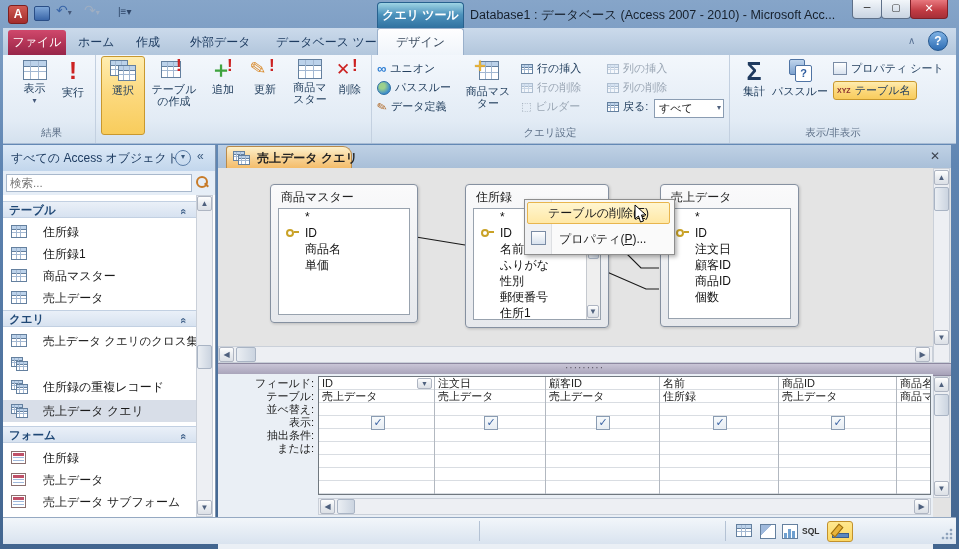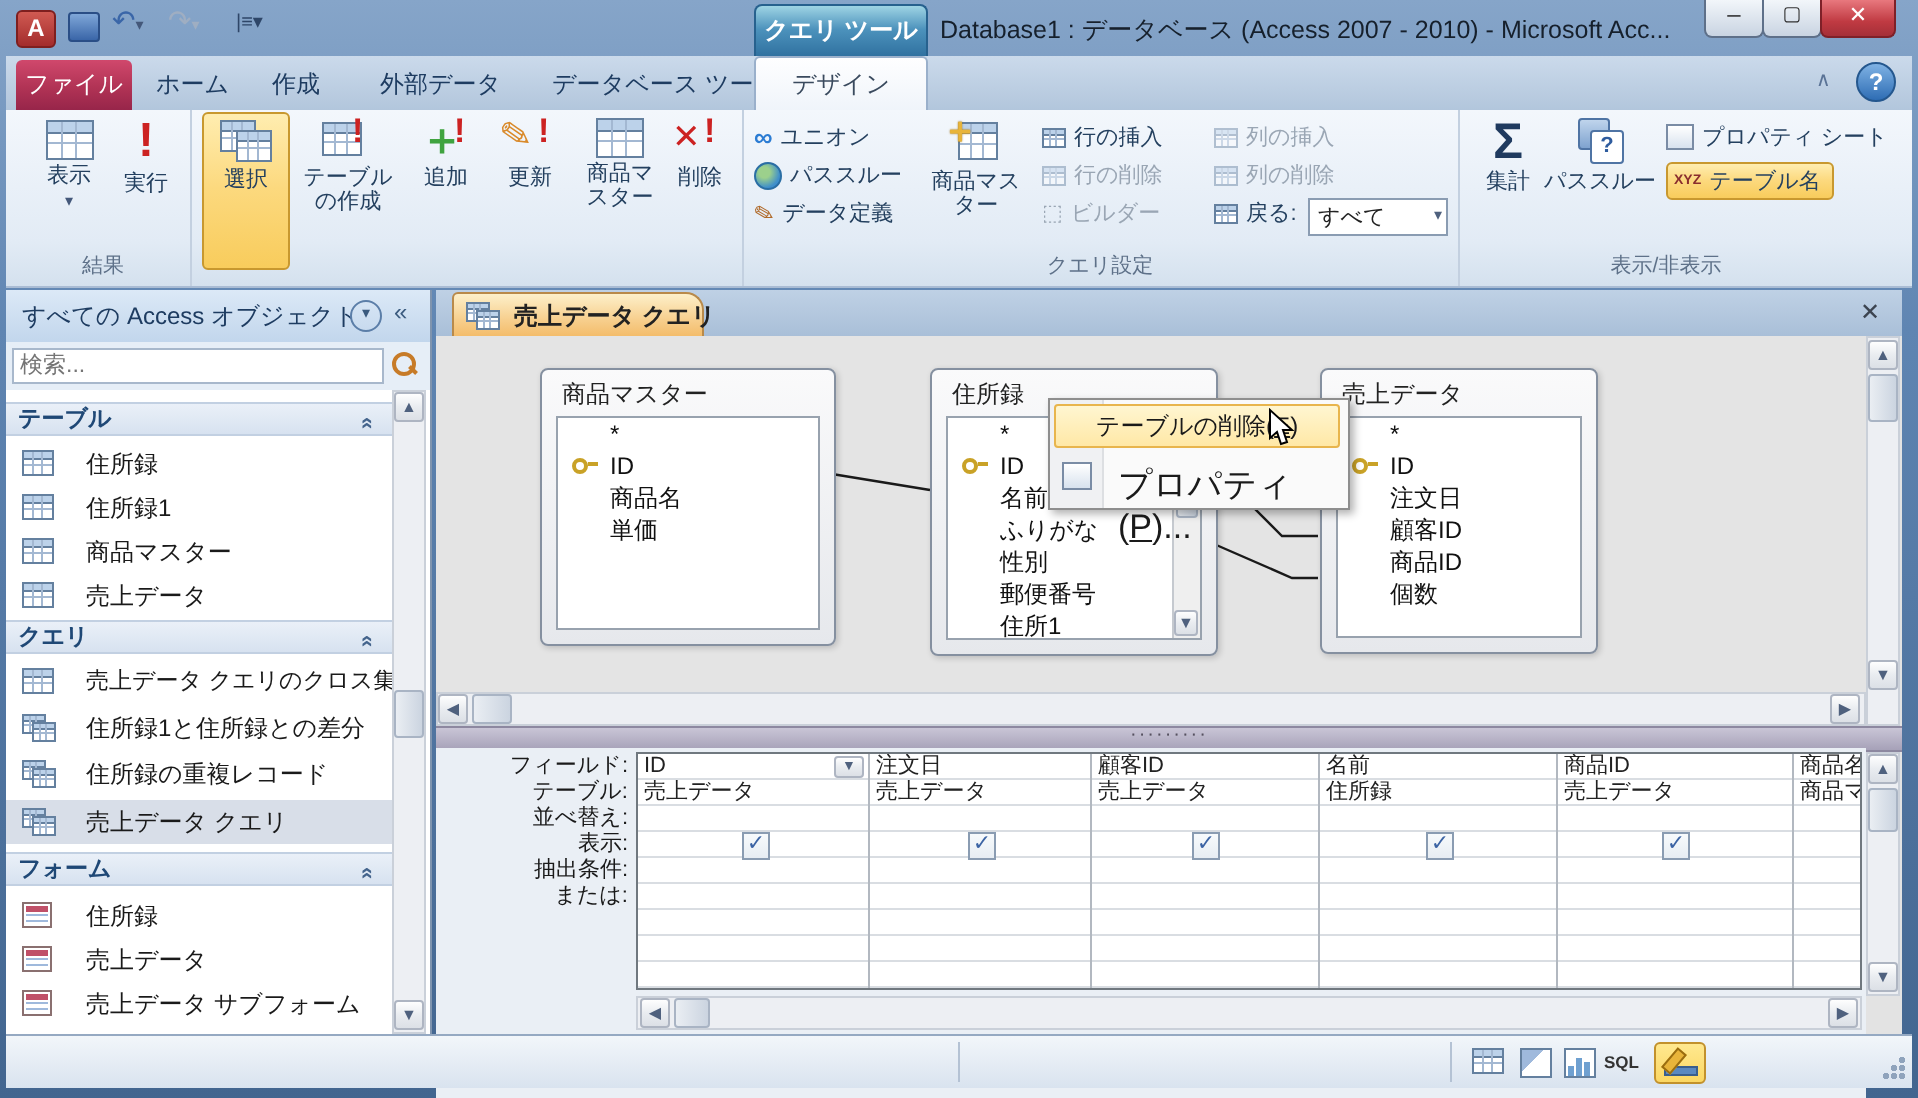--- a/index.html
+++ b/index.html
@@ -341,7 +341,7 @@
         <div class="abs" style="left:0;top:0;bottom:0;width:26px;background:#F0F1F3;border-right:1px solid #DDDFE2"></div>
         <div class="abs" style="left:2px;top:2px;width:143px;height:22px;background:linear-gradient(#FFF6D1,#FFE8A6);border:1px solid #E8B54D;border-radius:2px;text-align:center;line-height:21px;font-size:12px;color:#1a1a1a;box-sizing:border-box">テーブルの削除(<u>E</u>)</div>
         <div class="abs" style="left:6px;top:31px;width:13px;height:12px;background:linear-gradient(#fff,#D8E2EE);border:1px solid #7A8CA5"></div>
-        <div class="abs" style="left:34px;top:31px;font-size:17px;color:#1a1a1a">プロパティ(<u>P</u>)...</div>
+        <div class="abs" style="left:34px;top:31px;font-size:12px;color:#1a1a1a">プロパティ(<u>P</u>)...</div>
       </div>
 
       <svg width="14" height="20" style="position:absolute;left:416px;top:36px;z-index:60">

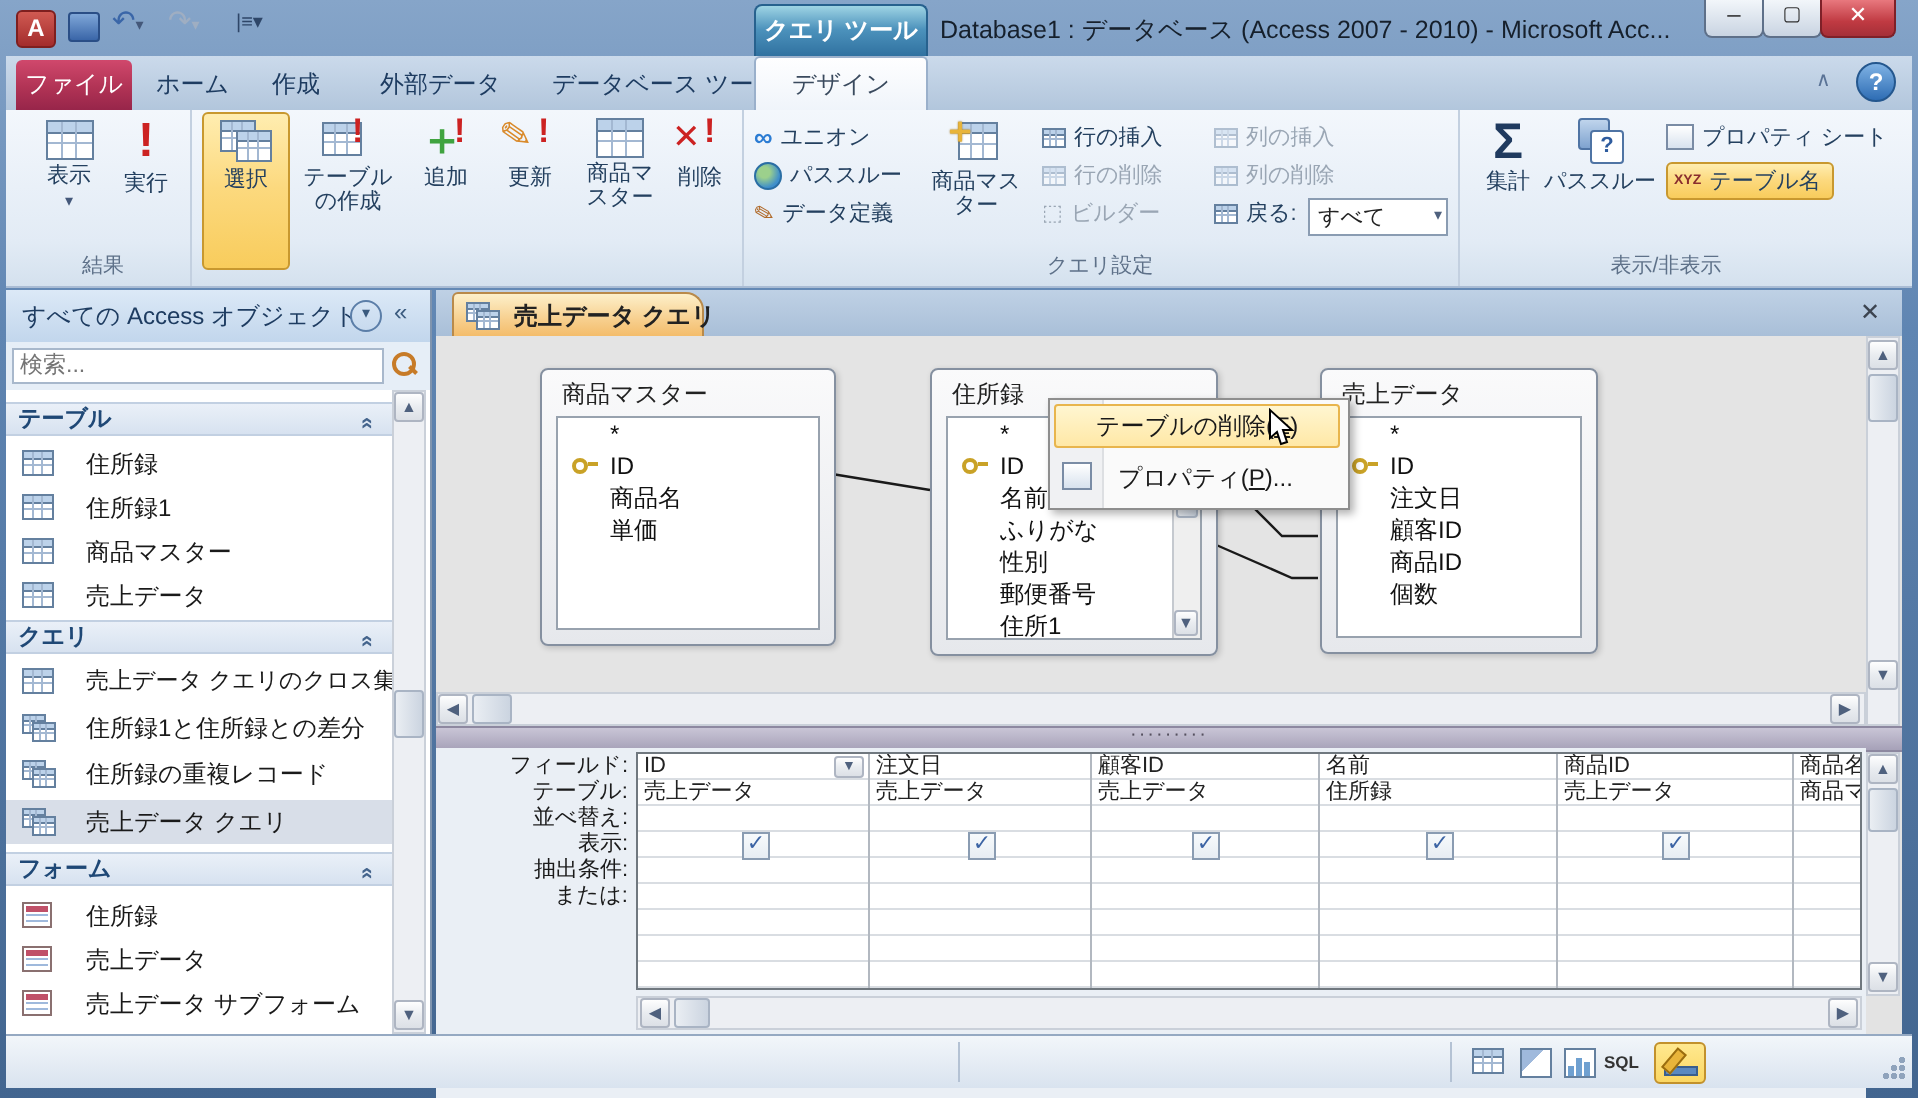--- a/index.html
+++ b/index.html
@@ -245,7 +245,6 @@
           <span class="mticon" style="position:absolute;left:0;top:0;width:12px;height:10px"></span>
           <span class="mticon" style="position:absolute;left:5px;top:4px;width:12px;height:10px"></span>
         </span>
-        <span class="tx">住所録1と住所録との差分</span>
       </div>
     <div class="navitem" style="top:231px;left:0">
         <span class="ic qicon">

